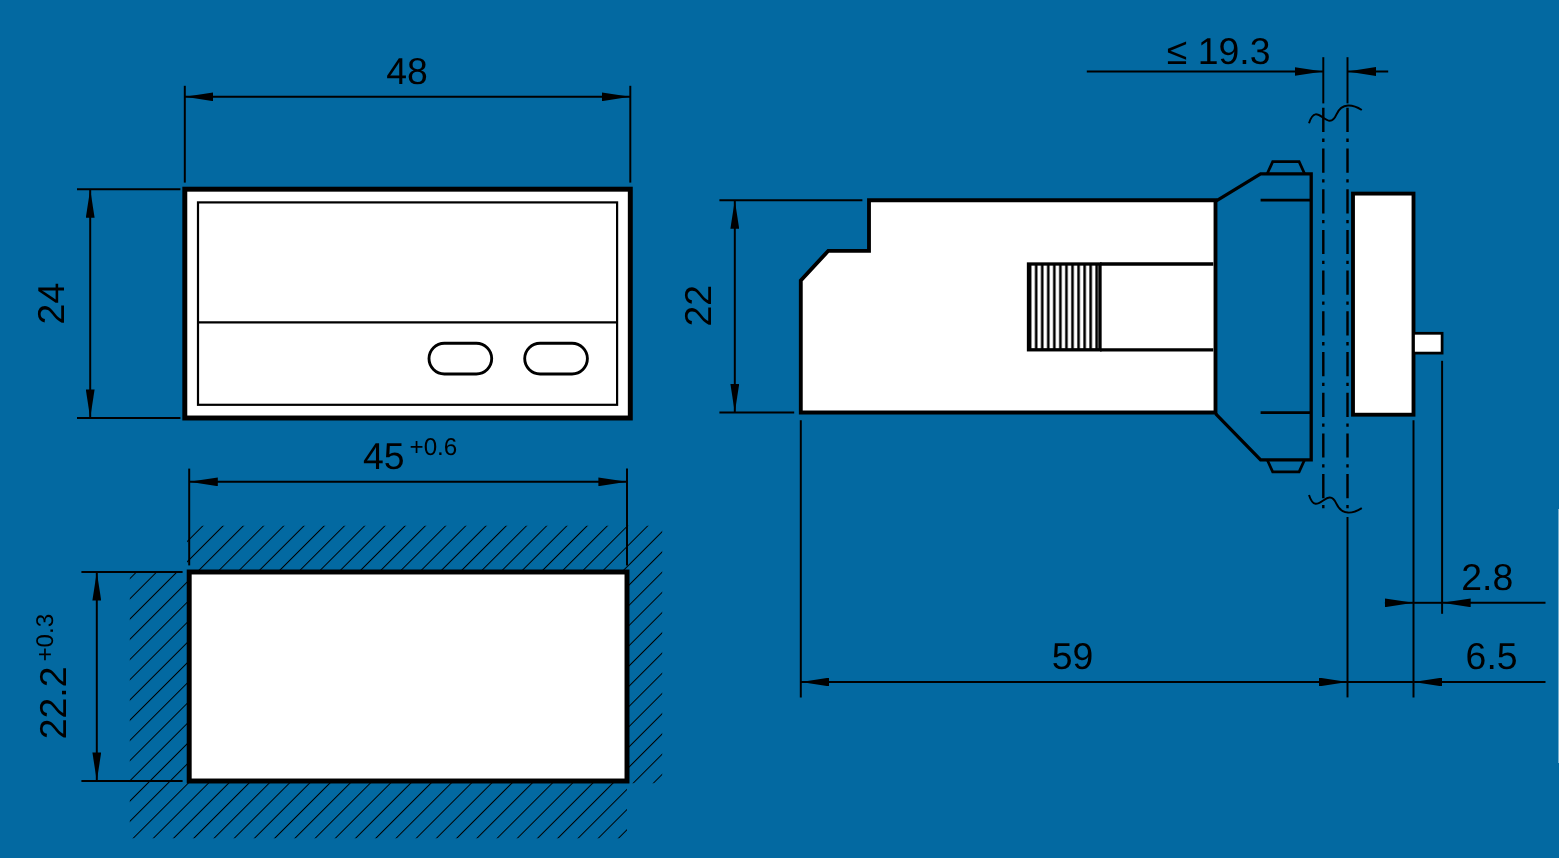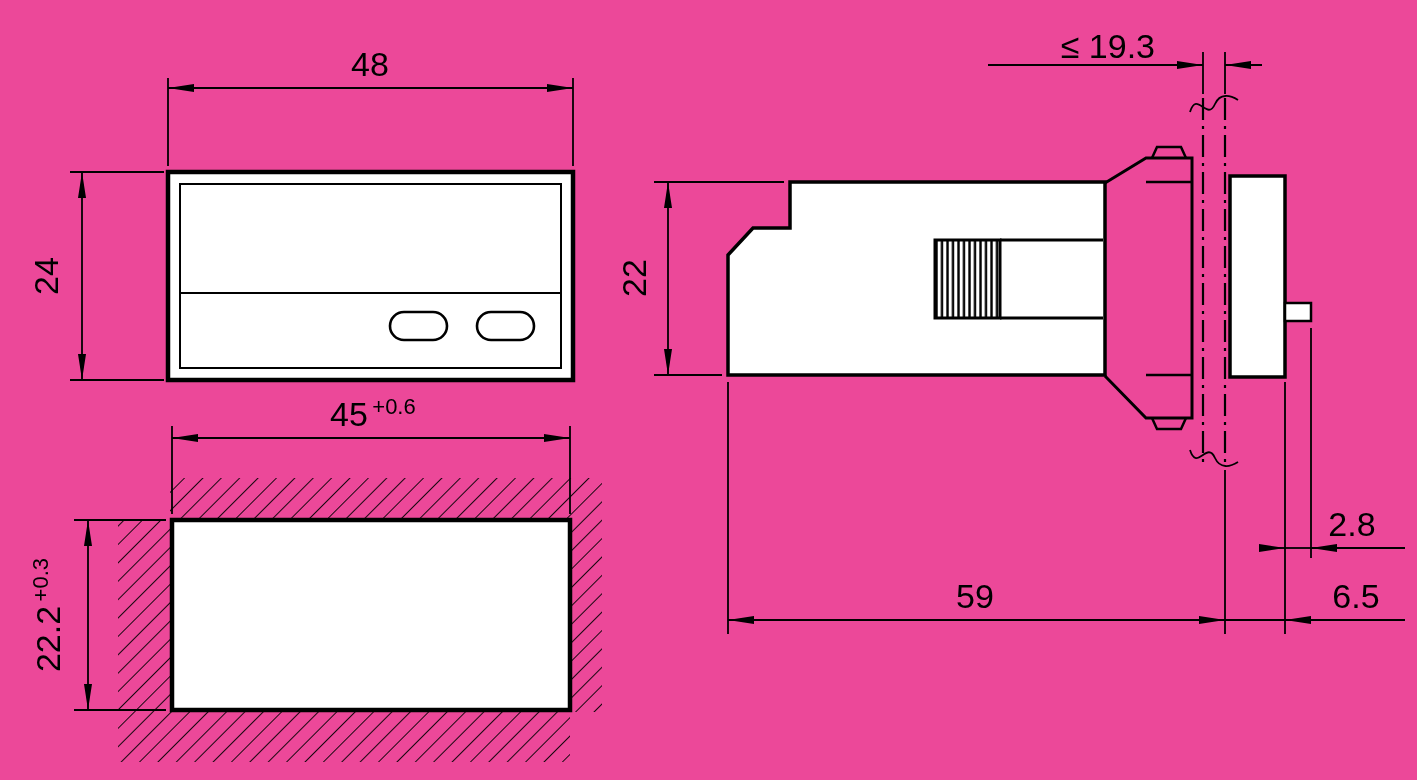--- a/index.html
+++ b/index.html
@@ -12,7 +12,7 @@
     width: 1417px;
     height: 780px;
     position: relative;
-    background: #ec4899;
+    background: #0369a1;
     overflow: hidden;
   }
   svg { display: block; }

